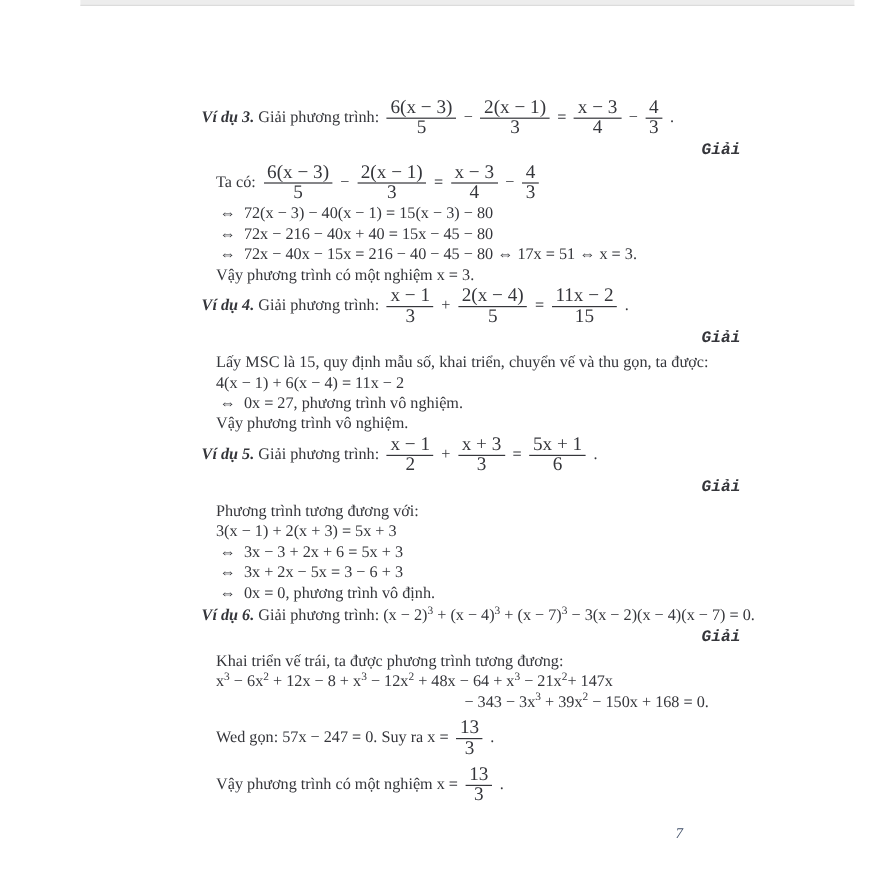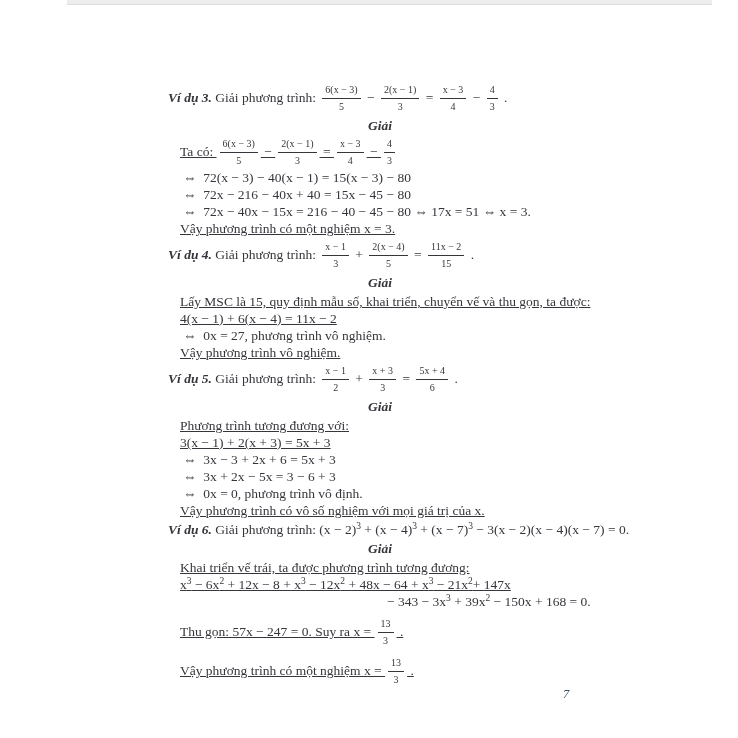--- a/index.html
+++ b/index.html
@@ -30,7 +30,7 @@
   .bit { font-weight: bold; font-style: italic; }
   .frac {
     display: inline-flex; flex-direction: column; align-items: center;
-    vertical-align: middle; margin: 1px 3px; font-size: 10px;
+    vertical-align: middle; margin: 1px 3px; font-size: 16px;
     line-height: 14px; text-align: center;
   }
   .frac .num { padding: 0 3px 1px; border-bottom: 1px solid #35363b; }

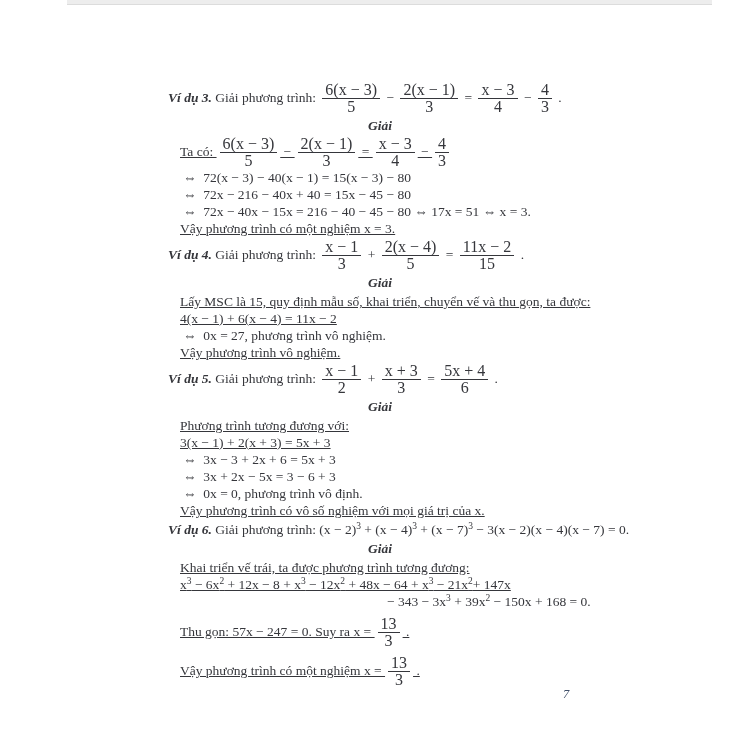--- a/index.html
+++ b/index.html
@@ -24,7 +24,7 @@
   .ex    { margin-left: 25px; margin-top: 2px; margin-bottom: 1px; }
   .body  { margin-left: 37px; text-decoration: underline; }
   .arrow { margin-left: 40px; }
-  .giai  { text-align: center; font-weight: bold; font-style: italic; margin: 2px 0; }
+  .giai  { text-align: right; font-weight: bold; font-style: italic; margin: 2px 0; font-family: Liberation Mono, monospace; }
   .cont  { margin-left: 244px; }
   .gap   { margin-top: 6px; }
   .bit { font-weight: bold; font-style: italic; }

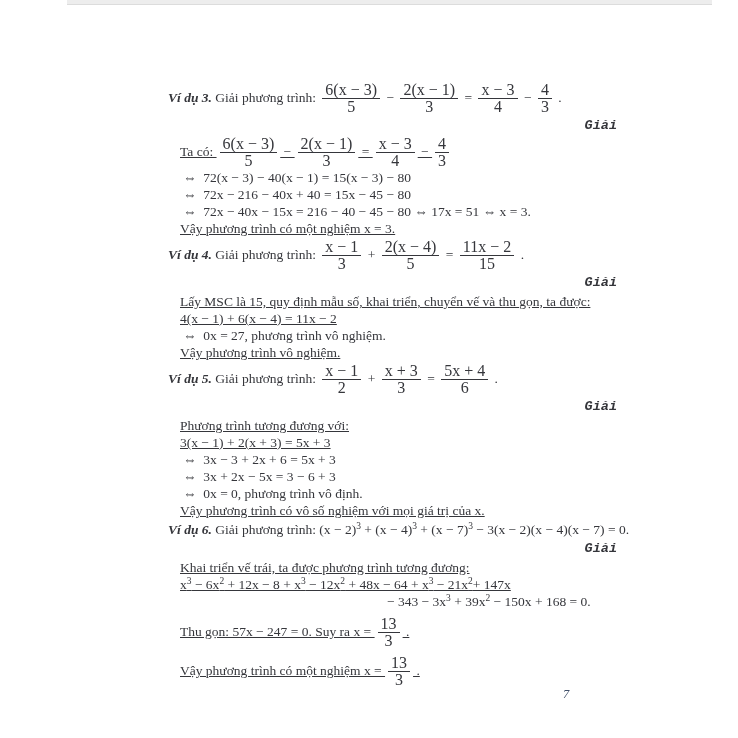--- a/index.html
+++ b/index.html
@@ -22,7 +22,7 @@
   }
   .line { font-size: 13.5px; line-height: 17px; margin-bottom: 0; white-space: nowrap; }
   .ex    { margin-left: 25px; margin-top: 2px; margin-bottom: 1px; }
-  .body  { margin-left: 37px; text-decoration: underline; }
+  .body  { margin-left: 37px; }
   .arrow { margin-left: 40px; }
   .giai  { text-align: right; font-weight: bold; font-style: italic; margin: 2px 0; font-family: Liberation Mono, monospace; }
   .cont  { margin-left: 244px; }

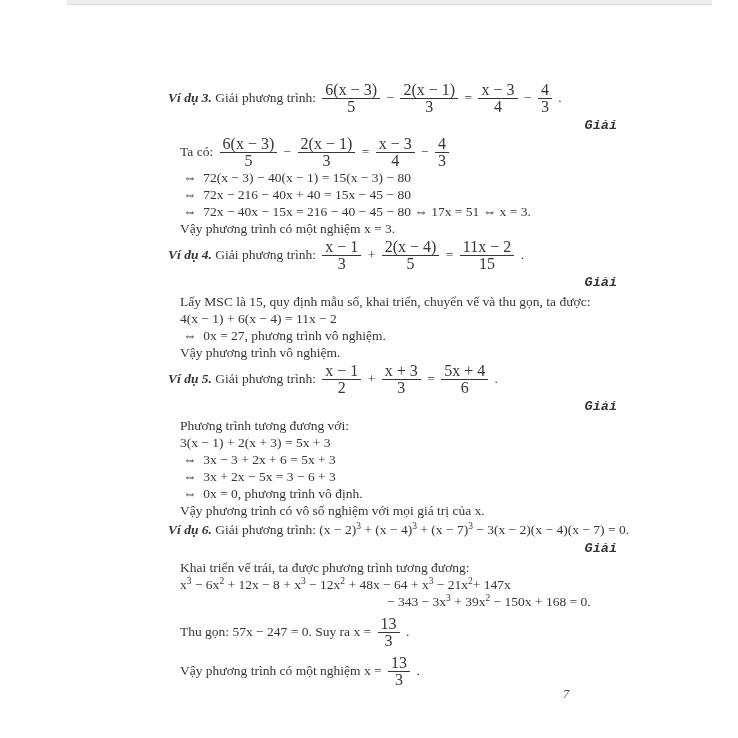--- a/index.html
+++ b/index.html
@@ -100,7 +100,7 @@
           <span class="num">x + 3</span>
           <span class="den">3</span>
         </span><span> = </span><span class="frac">
-          <span class="num">5x + 4</span>
+          <span class="num">5x + 1</span>
           <span class="den">6</span>
         </span><span> .</span></div>
       <div class="line giai"><span class="bit">Giải</span></div>

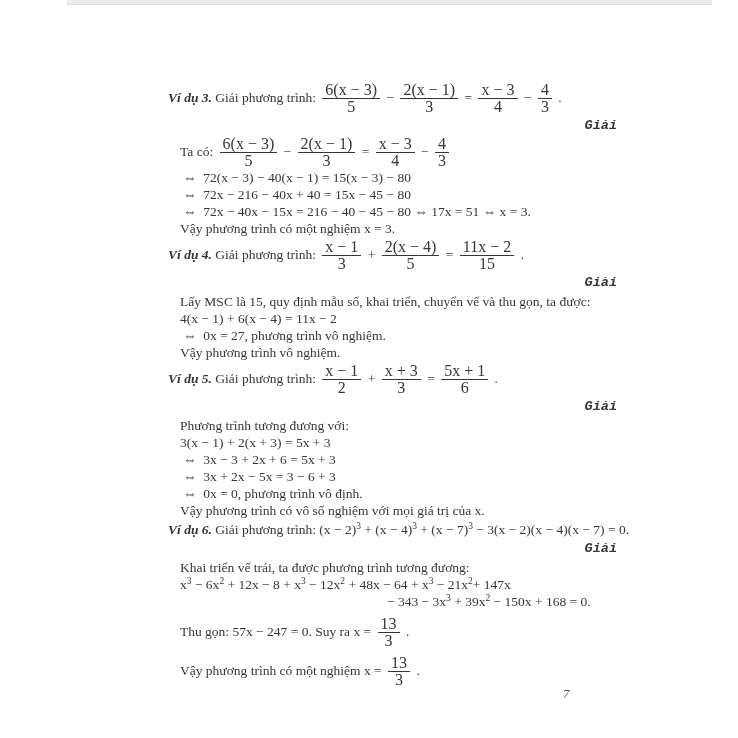--- a/index.html
+++ b/index.html
@@ -109,7 +109,6 @@
       <div class="line arrow"><span>⇔&nbsp; 3x − 3 + 2x + 6 = 5x + 3</span></div>
       <div class="line arrow"><span>⇔&nbsp; 3x + 2x − 5x = 3 − 6 + 3</span></div>
       <div class="line arrow"><span>⇔&nbsp; 0x = 0, phương trình vô định.</span></div>
-      <div class="line body"><span>Vậy phương trình có vô số nghiệm với mọi giá trị của x.</span></div>
       <div class="line ex"><span class="bit">Ví dụ 6.</span><span> Giải phương trình: (x − 2)</span><sup>3</sup><span> + (x − 4)</span><sup>3</sup><span> + (x − 7)</span><sup>3</sup><span> − 3(x − 2)(x − 4)(x − 7) = 0.</span></div>
       <div class="line giai"><span class="bit">Giải</span></div>
       <div class="line body"><span>Khai triển vế trái, ta được phương trình tương đương:</span></div>

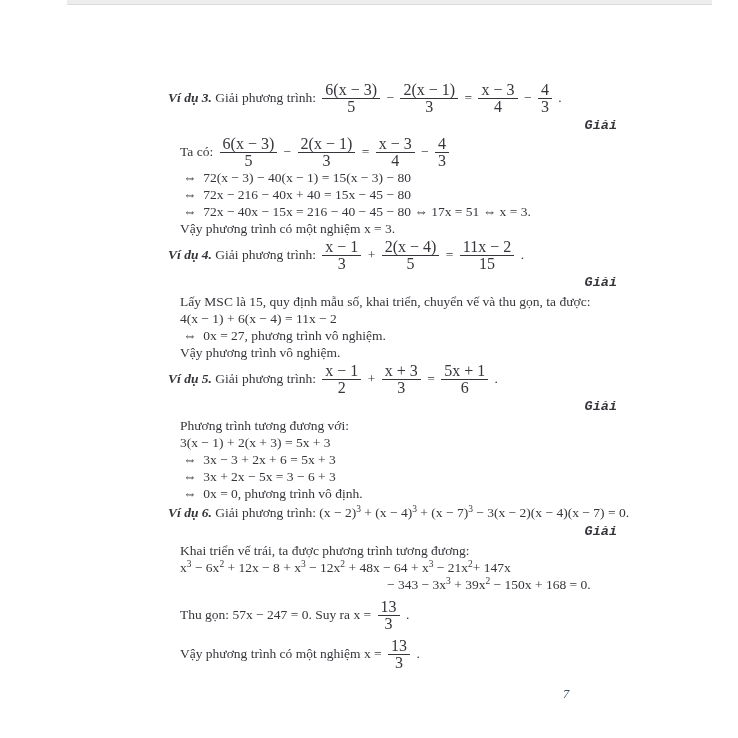--- a/index.html
+++ b/index.html
@@ -114,7 +114,7 @@
       <div class="line body"><span>Khai triển vế trái, ta được phương trình tương đương:</span></div>
       <div class="line body"><span>x</span><sup>3</sup><span> − 6x</span><sup>2</sup><span> + 12x − 8 + x</span><sup>3</sup><span> − 12x</span><sup>2</sup><span> + 48x − 64 + x</span><sup>3</sup><span> − 21x</span><sup>2</sup><span>+ 147x</span></div>
       <div class="line cont"><span>− 343 − 3x</span><sup>3</sup><span> + 39x</span><sup>2</sup><span> − 150x + 168 = 0.</span></div>
-      <div class="line body gap"><span>Thu gọn: 57x − 247 = 0. Suy ra x = </span><span class="frac">
+      <div class="line body gap"><span>Wed gọn: 57x − 247 = 0. Suy ra x = </span><span class="frac">
           <span class="num">13</span>
           <span class="den">3</span>
         </span><span> .</span></div>

